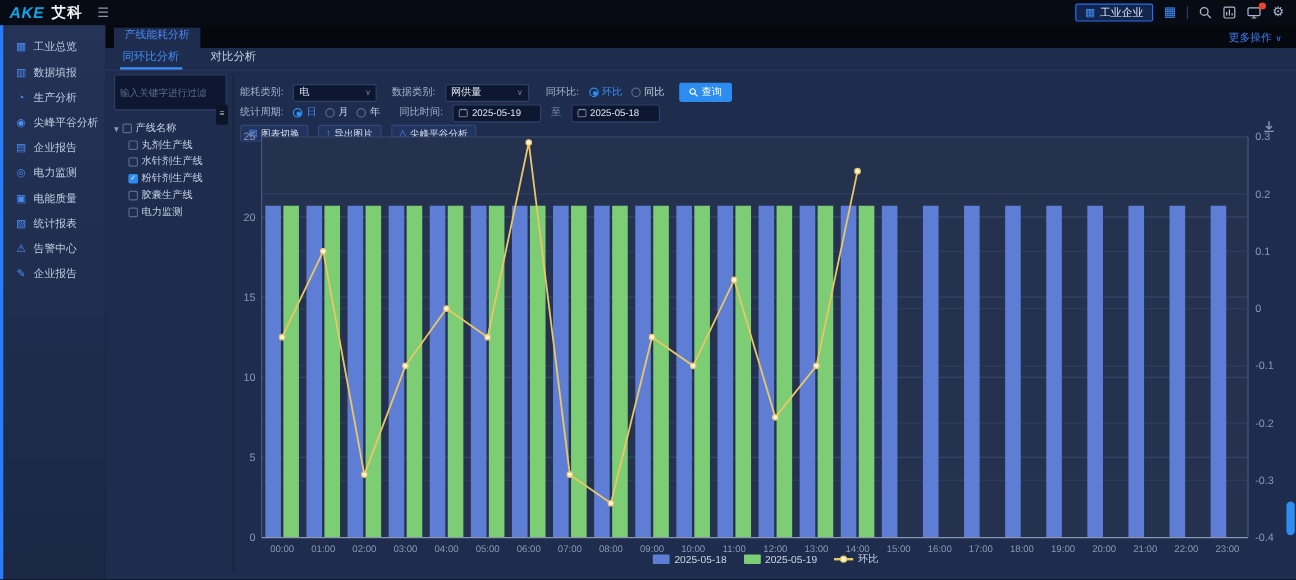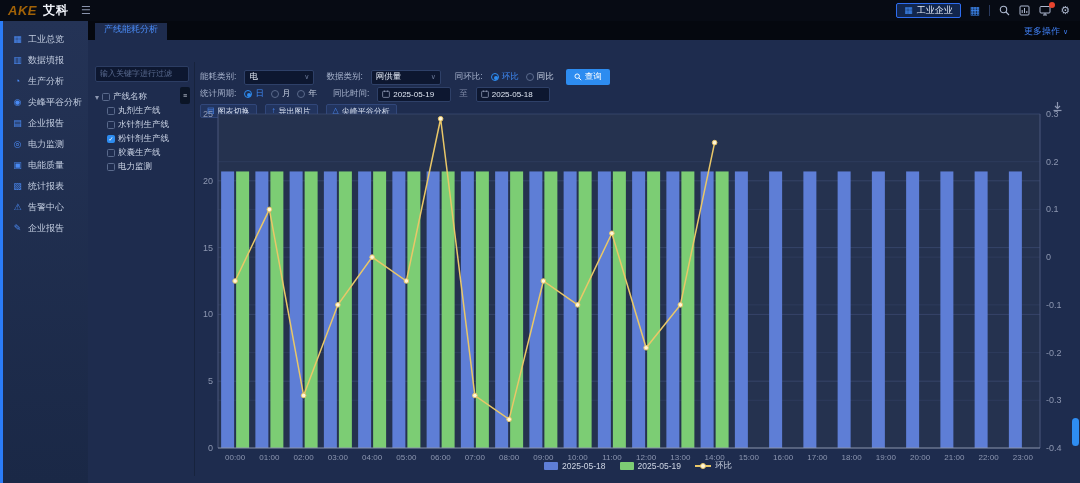--- a/index.html
+++ b/index.html
@@ -11,7 +11,7 @@
   .header { position:absolute; left:0; top:0; width:1080px; height:21px; background:#070b14;
             display:flex; align-items:center; justify-content:space-between; padding:0 10px 0 8px; }
   .hleft { display:flex; align-items:center; gap:6px; }
-  .logo-red { color:#a16207; font-weight:bold; font-style:italic; font-size:13px; letter-spacing:0.5px; }
+  .logo-red { color:#0ea5e9; font-weight:bold; font-style:italic; font-size:13px; letter-spacing:0.5px; }
   .logo-cn { color:#f2f5fb; font-weight:bold; font-size:12px; letter-spacing:1px; }
   .burger { color:#8a94ad; font-size:11px; margin-left:6px; }
   .hright { display:flex; align-items:center; gap:9px; }

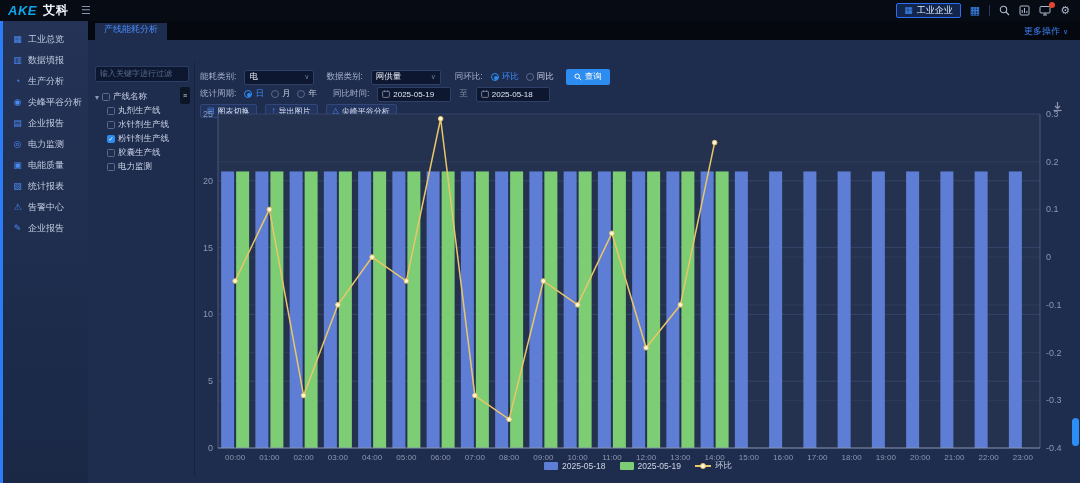--- a/index.html
+++ b/index.html
@@ -205,6 +205,10 @@
 
     <div class="content">
 
+      <div class="subtab-row">
+        <span class="subtab active">同环比分析</span>
+        <span class="subtab">对比分析</span>
+      </div>
 
       <div class="tree-panel">
         <input class="tree-search" placeholder="输入关键字进行过滤" style="">

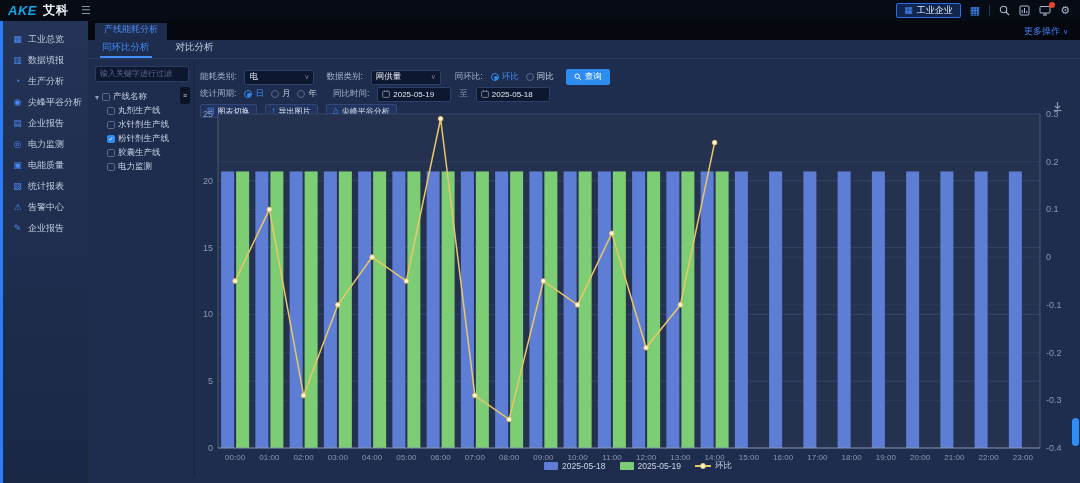--- a/index.html
+++ b/index.html
@@ -50,7 +50,7 @@
 
   
   .tree-panel { position:absolute; left:7px; top:22px; width:100px; height:414px; border-right:1px solid #17233d; }
-  .tree-search { width:94px; height:16px; background:#0d1730; border:1px solid #2c3d63; border-radius:2px;
+  .tree-search { width:94px; height:30px; background:#0d1730; border:1px solid #2c3d63; border-radius:2px;
                  color:#dfe6f2; font-size:8px; padding:0 4px; outline:none; }
   .tree-search::placeholder { color:#5a6b90; }
   .tree-rows { margin-top:8px; }

